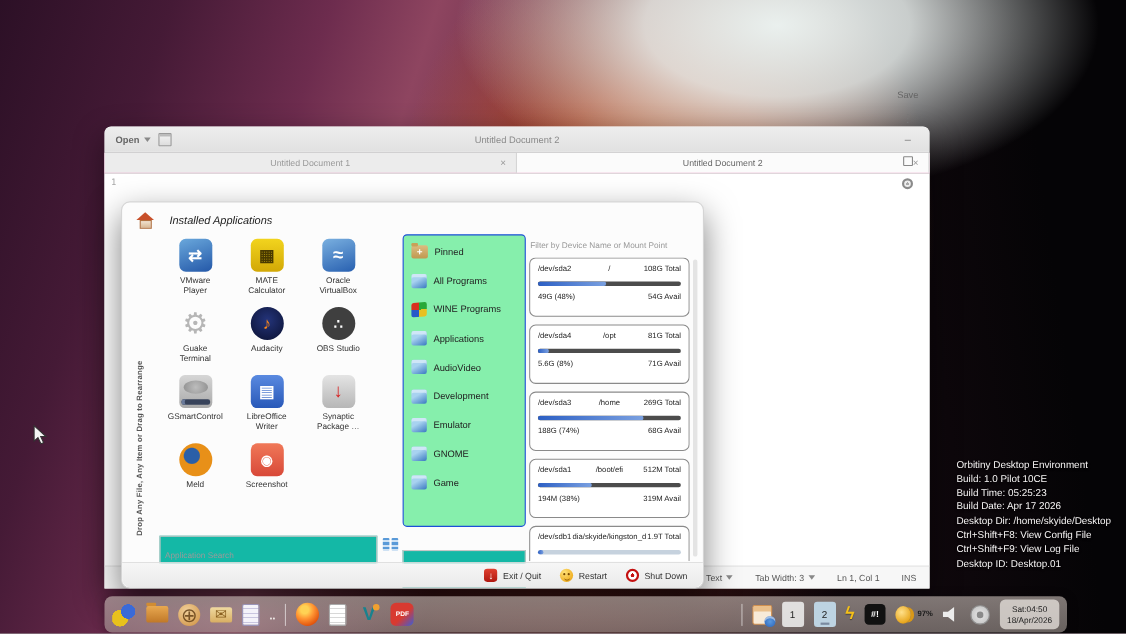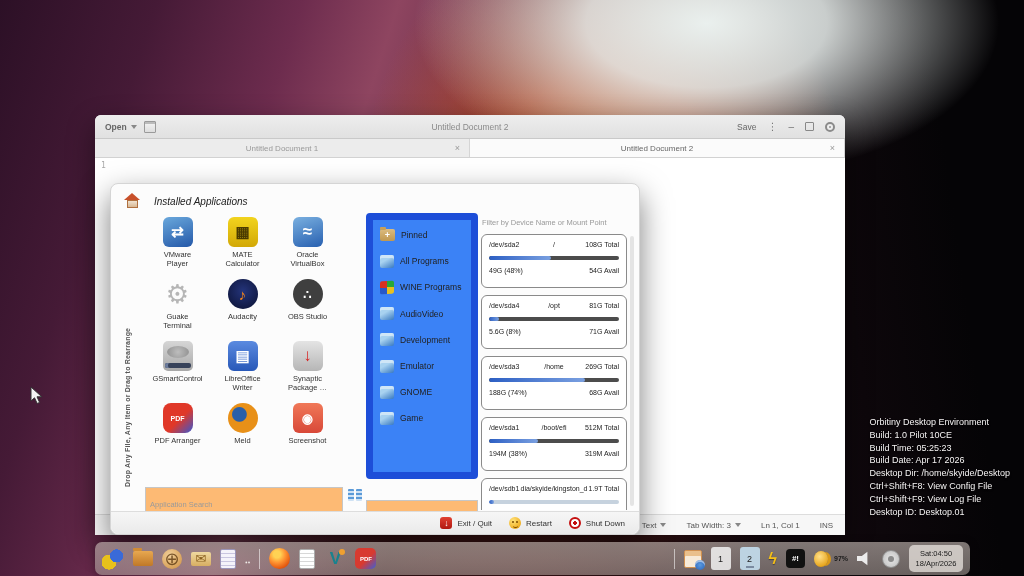--- a/index.html
+++ b/index.html
@@ -30,7 +30,7 @@
   .newdoc{width:10px;height:10px;border:1px solid #9a9a9a;border-radius:1px;
     background:linear-gradient(#f4f4f4,#ddd);box-shadow:inset 0 2px 0 #bbb;}
   .tb-title{position:absolute;left:0;right:0;text-align:center;color:#8a8a8a;pointer-events:none;}
-  .tb-right{margin-left:auto;display:flex;align-items:center;gap:11px;position:relative;z-index:2;}
+  .tb-right{margin-left:auto;display:flex;align-items:center;gap:11px;position:relative;z-index:2;flex-direction:column;}
   .kebab{font-size:10px;color:#777;}
   .winmin{color:#777;font-size:10px;line-height:6px;}
   .winmax{width:7px;height:7px;border:1px solid #888;border-radius:1px;}

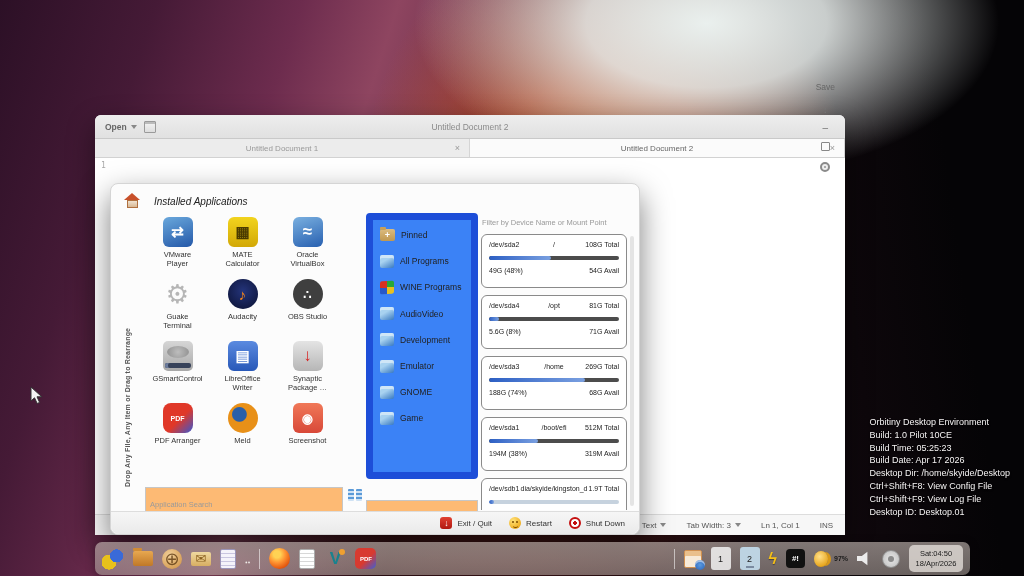--- a/index.html
+++ b/index.html
@@ -88,8 +88,8 @@
   #cat-search{left:255px;top:316px;width:112px;}
   .viewtoggle{position:absolute;left:237px;top:305px;width:14px;height:12px;display:flex;gap:2px;}
   .viewtoggle i{flex:1;background:repeating-linear-gradient(#5a9ad8 0 2px,#cfe2f4 2px 4px);border-radius:1px;}
-  .catpanel{position:absolute;left:255px;top:29px;width:112px;height:266px;background:#3b82f6;
-    border:7px solid #1d4ed8;border-radius:4px;box-sizing:border-box;padding-top:2px;}
+  .catpanel{position:absolute;left:255px;top:29px;width:112px;height:266px;background:#86efac;
+    border:1px solid #1d4ed8;border-radius:4px;box-sizing:border-box;padding-top:2px;}
   .catrow{height:26.2px;display:flex;align-items:center;gap:6px;padding-left:7px;font-size:8.5px;color:#222;}
   .cube{width:14px;height:13px;border-radius:2px;flex:none;
     background:linear-gradient(150deg,#a8d2f0 0 40%,#3878c0 100%);box-shadow:inset 0 3px 0 rgba(255,255,255,.45);}

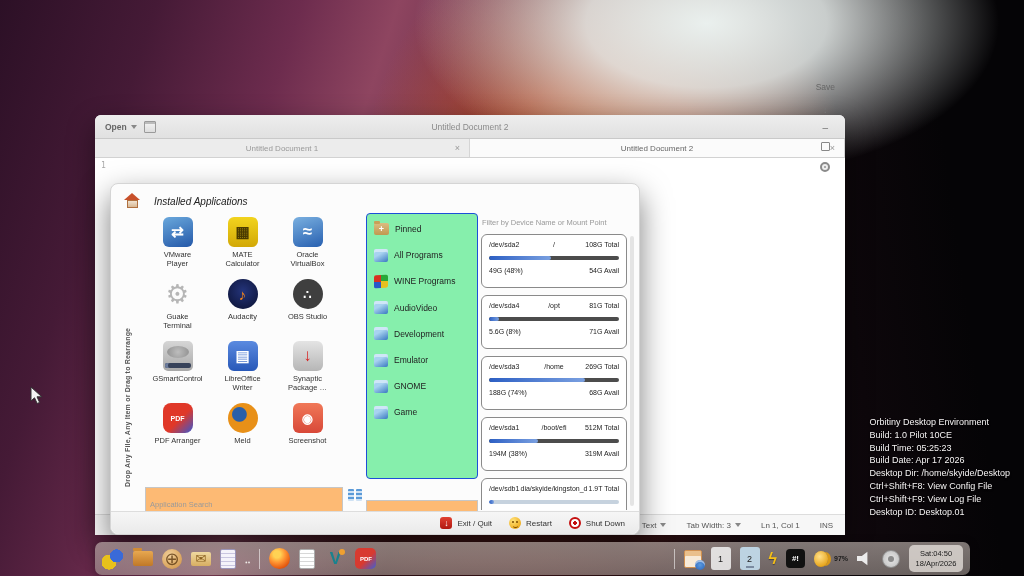--- a/index.html
+++ b/index.html
@@ -377,6 +377,10 @@
       </div>
       <div class="catrow">
         <span class="cube"></span>
+        <span>Applications</span>
+      </div>
+      <div class="catrow">
+        <span class="cube"></span>
         <span>AudioVideo</span>
       </div>
       <div class="catrow">

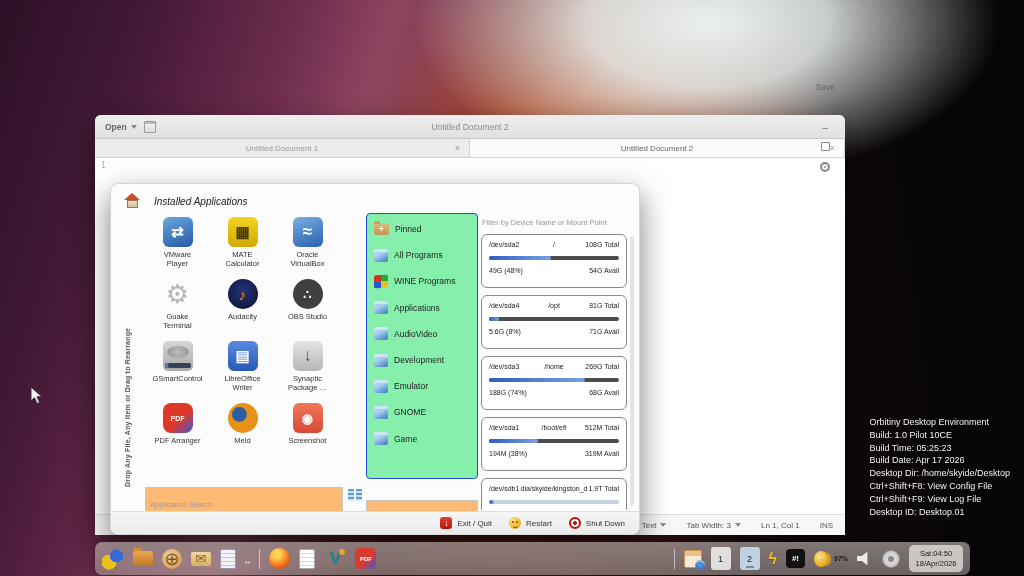--- a/index.html
+++ b/index.html
@@ -328,15 +328,6 @@
           </div>
       </div>
       <div class="cell">
-        <div class="ai ic-pdfarr">
-            <span>PDF</span>
-          </div>
-        <div class="alabel">
-            <div>PDF Arranger</div>
-            <div></div>
-          </div>
-      </div>
-      <div class="cell">
         <div class="ai ic-meld">
             <span></span>
           </div>

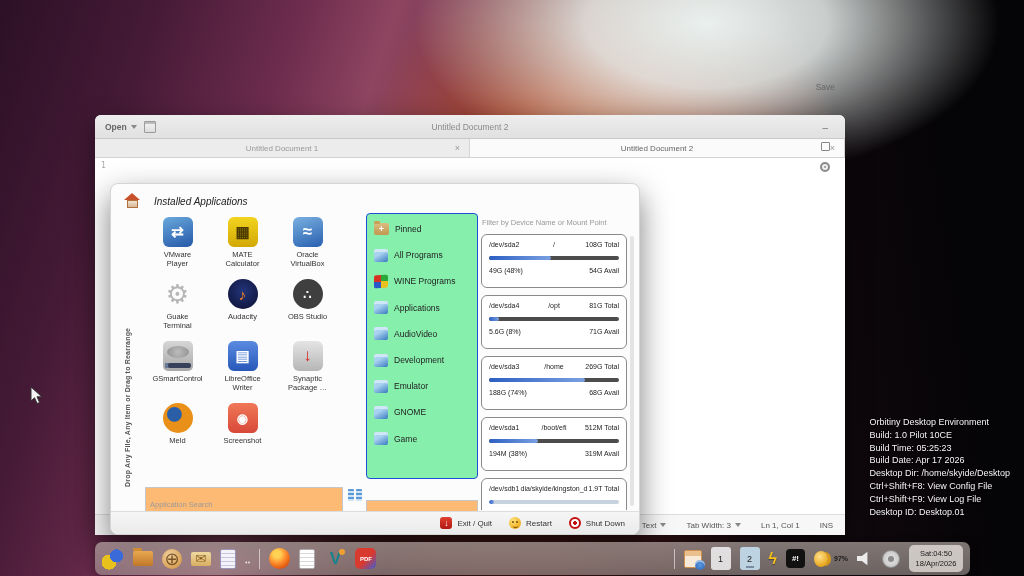--- a/index.html
+++ b/index.html
@@ -81,7 +81,7 @@
   .ic-pdfarr{background:linear-gradient(135deg,#e03828 0 55%,#3858d0);font-size:7px;border-radius:8px;}
   .ic-meld{background:radial-gradient(circle at 38% 38%,#2a5fa8 0 26%,#e89018 30%);border-radius:50%;}
   .ic-screenshot{background:linear-gradient(#f07858,#d84838);font-size:13px;}
-  .srch{position:absolute;height:15px;border:1px solid #c6c6c6;background:#fdba74;font-size:7.5px;
+  .srch{position:absolute;height:15px;border:1px solid #c6c6c6;background:#14b8a6;font-size:7.5px;
     padding:16px 4px;color:#333;box-sizing:border-box;font-family:"Liberation Sans",sans-serif;}
   .srch::placeholder{color:#9a9a9a;}
   #app-search{left:34px;top:303px;width:198px;}

